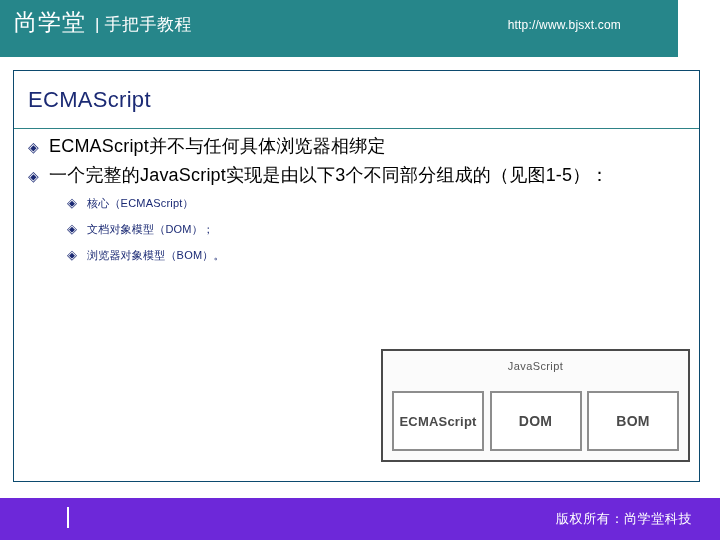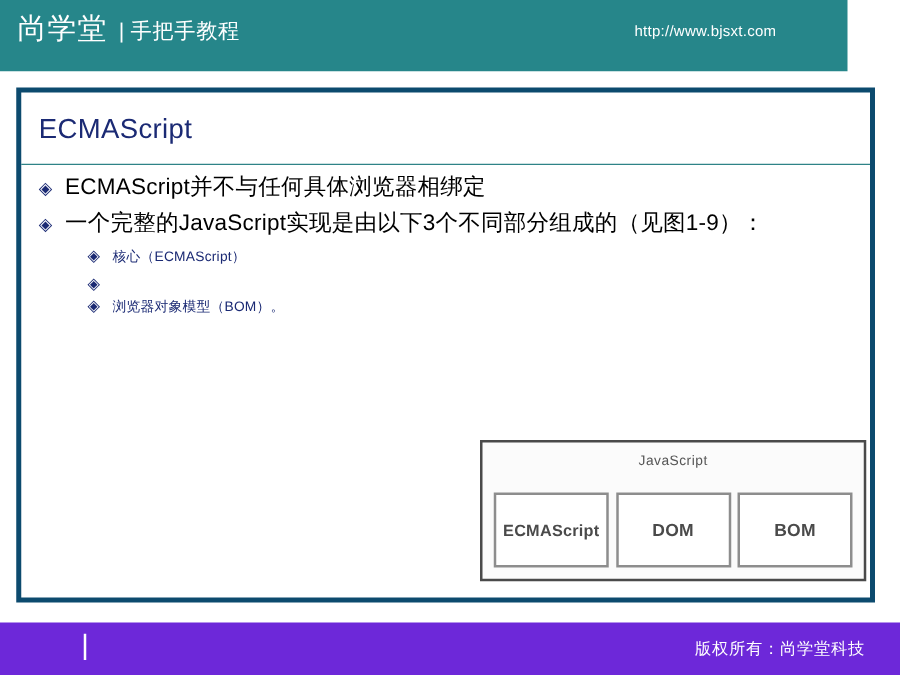--- a/index.html
+++ b/index.html
@@ -61,7 +61,7 @@
     left: 13px; top: 70px;
     width: 687px;
     height: 412px;
-    border: 4px solid #0c4a6e;
+    border: 1px solid #0c4a6e;
     box-sizing: border-box;
     background: #ffffff;
   }

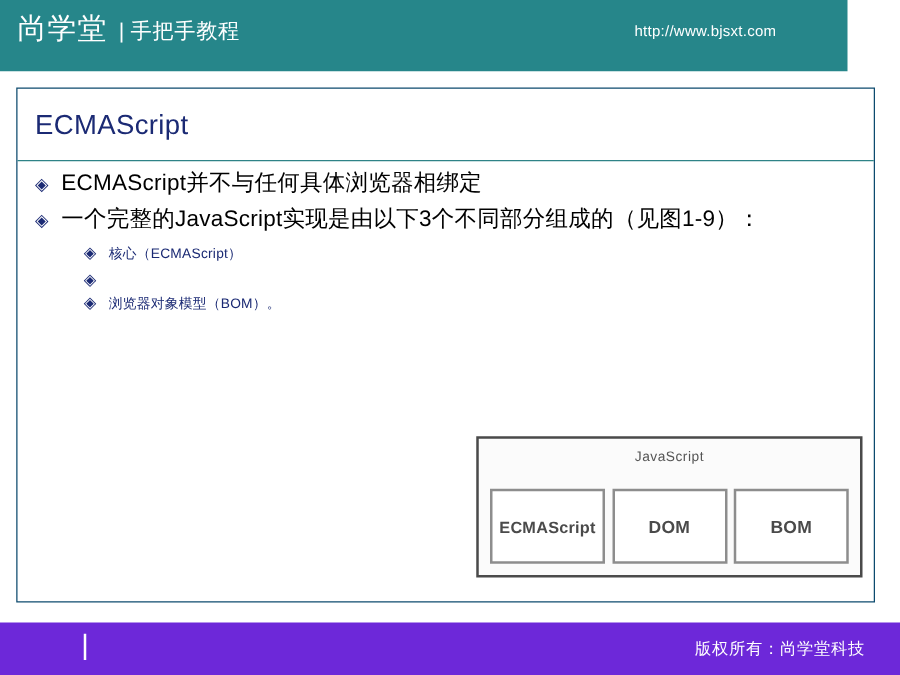--- a/index.html
+++ b/index.html
@@ -216,7 +216,7 @@
 
     <div class="bullet-row lvl1">
       <span class="bullet-glyph">◈</span>
-      <span class="bullet-text">一个完整的JavaScript实现是由以下3个不同部分组成的（见图1-9）：</span>
+      <span class="bullet-text">一个完整的JavaScript实现是由以下3个不同部分组成的（见图1-5）：</span>
     </div>
 
     <div class="bullet-row lvl2">

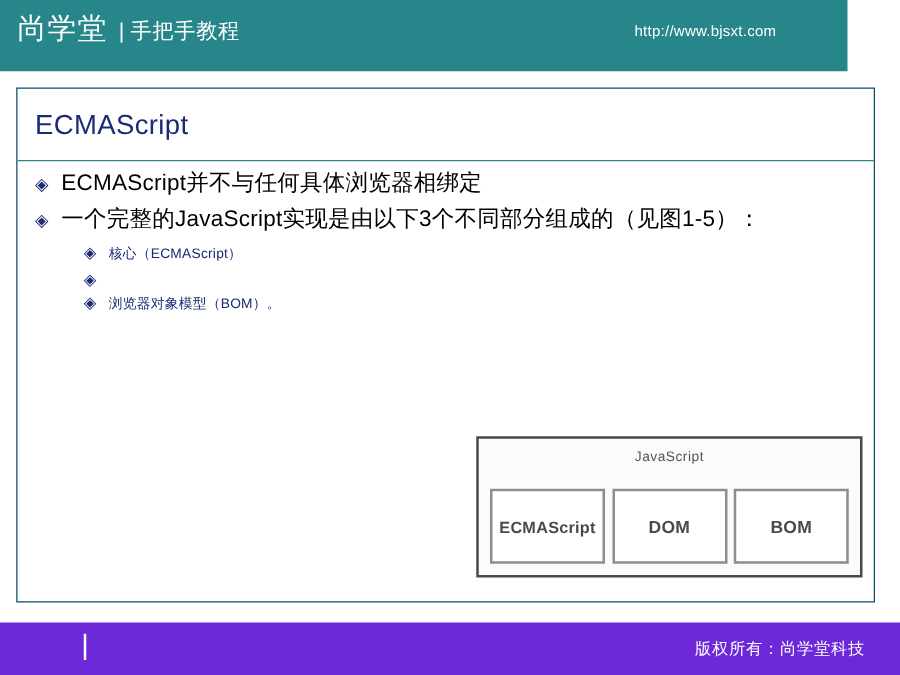--- a/index.html
+++ b/index.html
@@ -226,6 +226,7 @@
 
     <div class="bullet-row lvl2">
       <span class="bullet-glyph">◈</span>
+      <span class="bullet-text">文档对象模型（DOM）；</span>
     </div>
 
     <div class="bullet-row lvl2">

